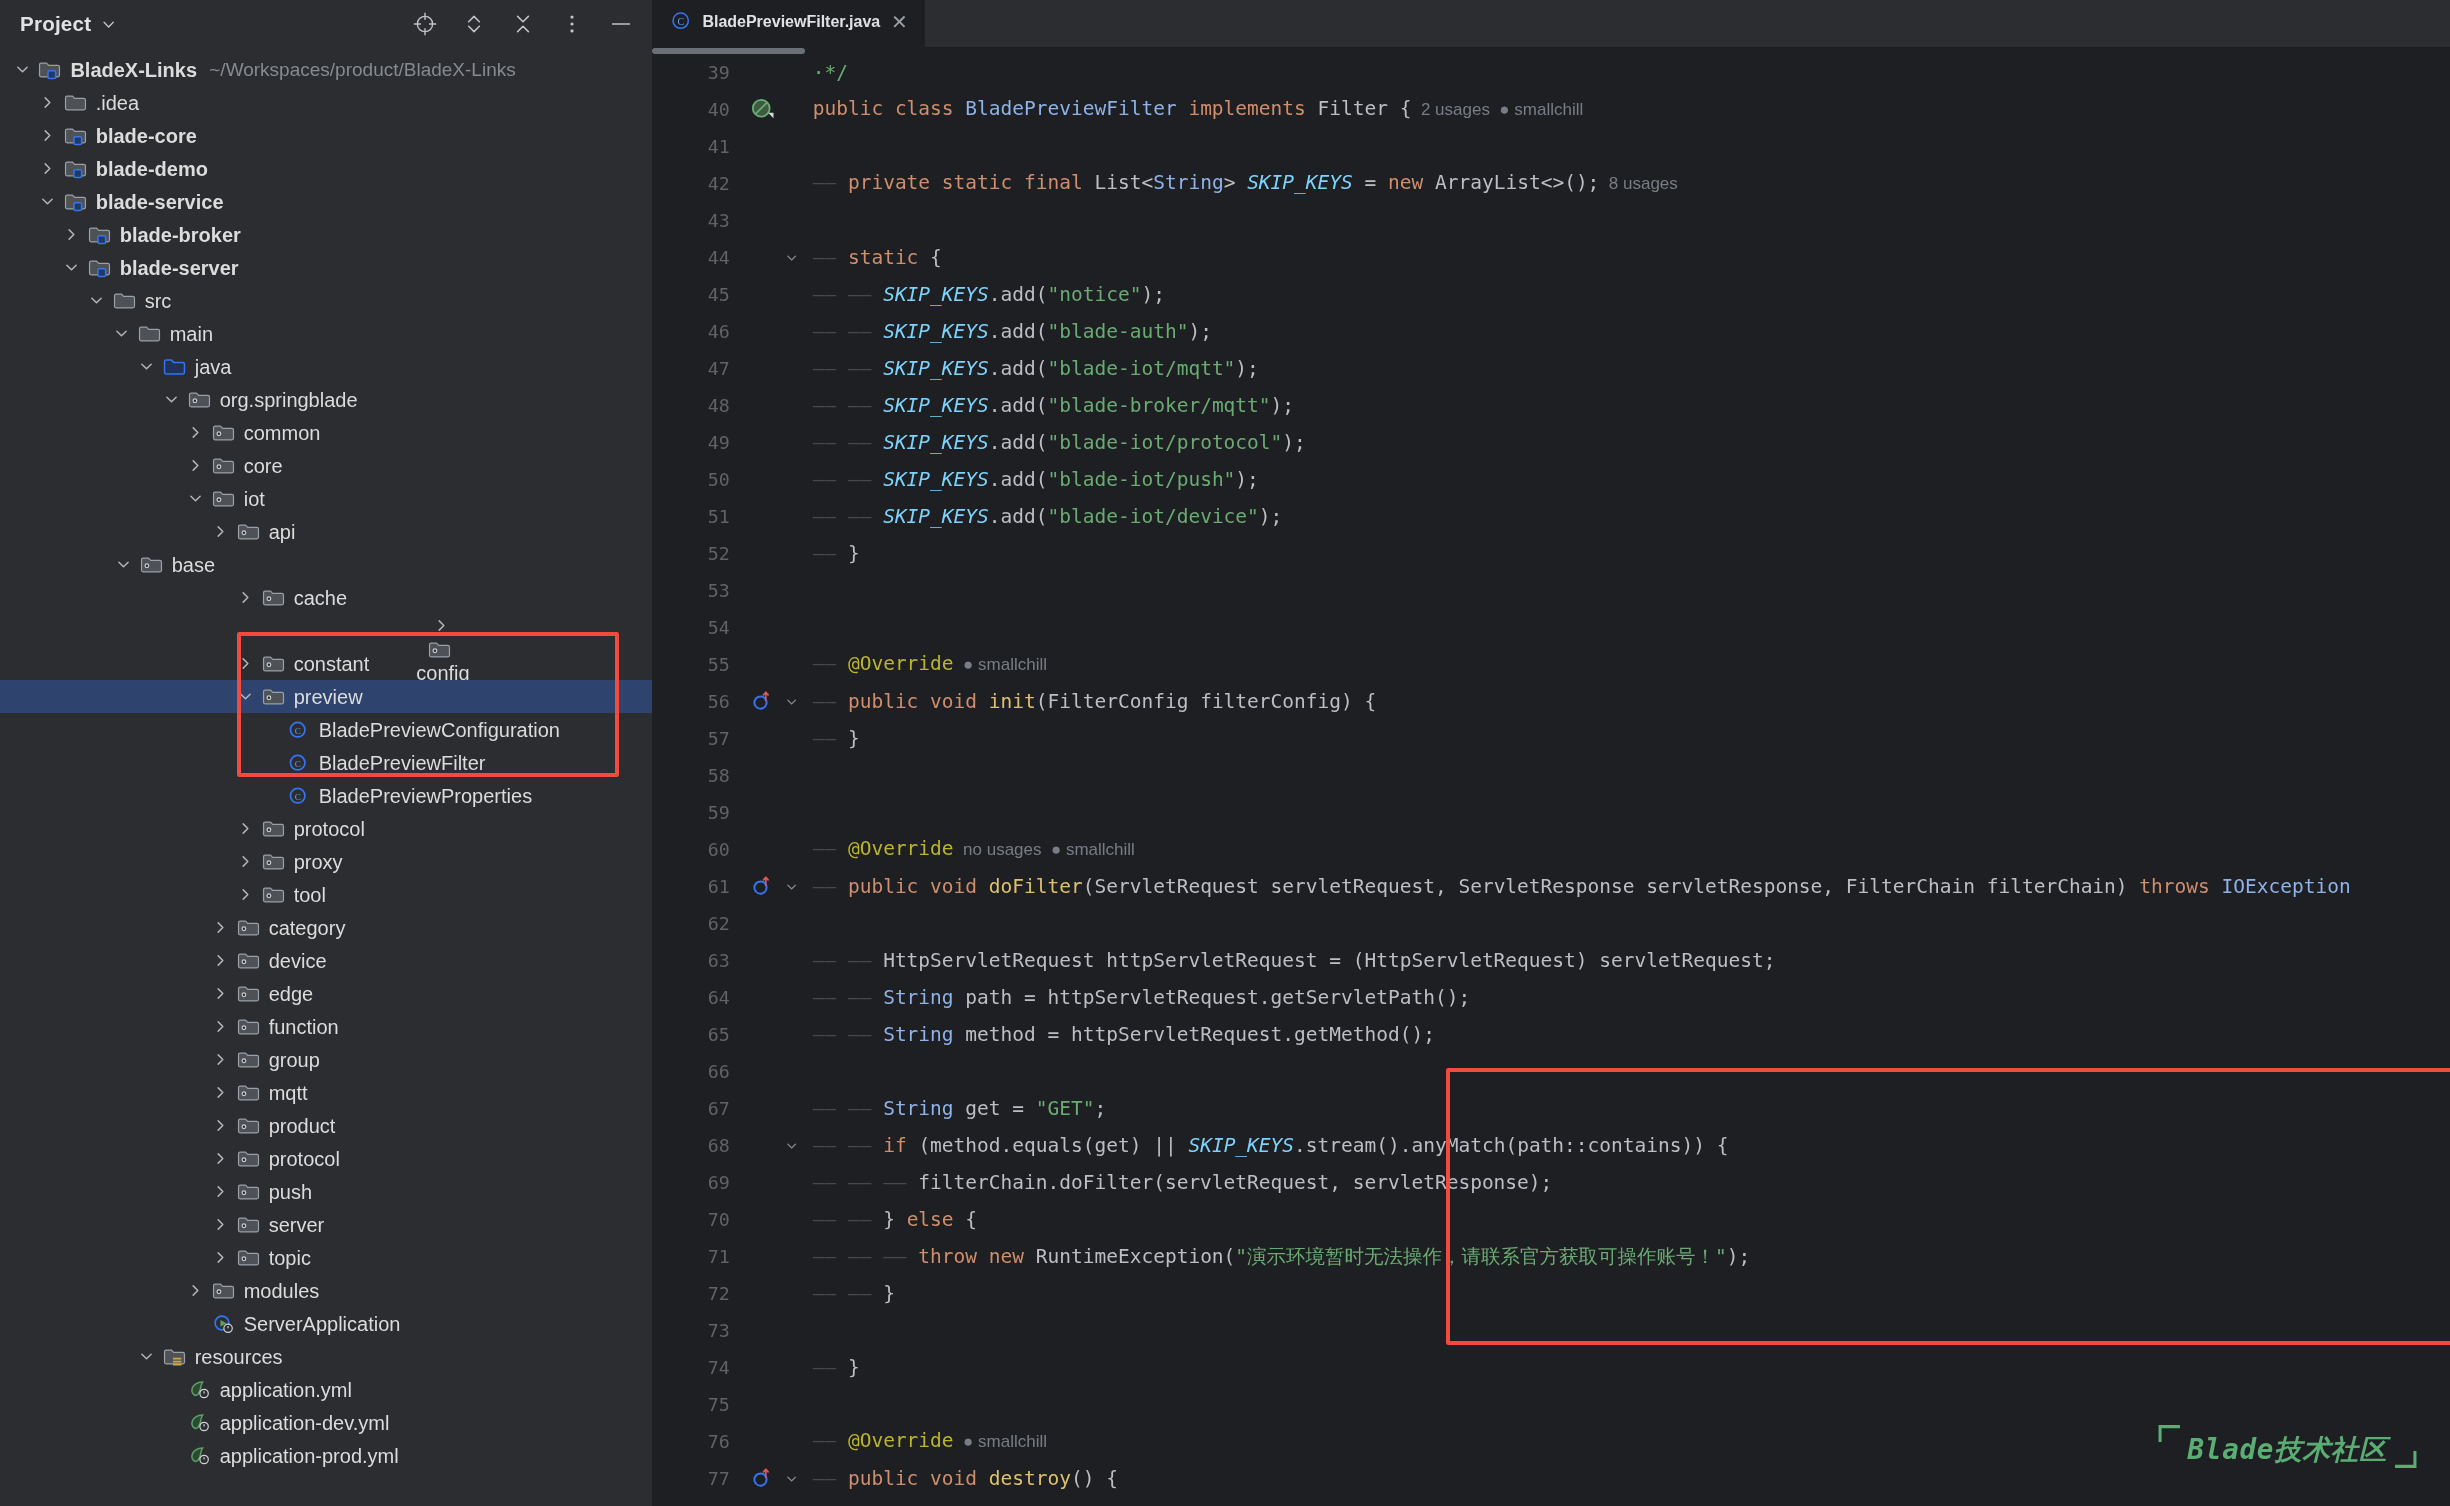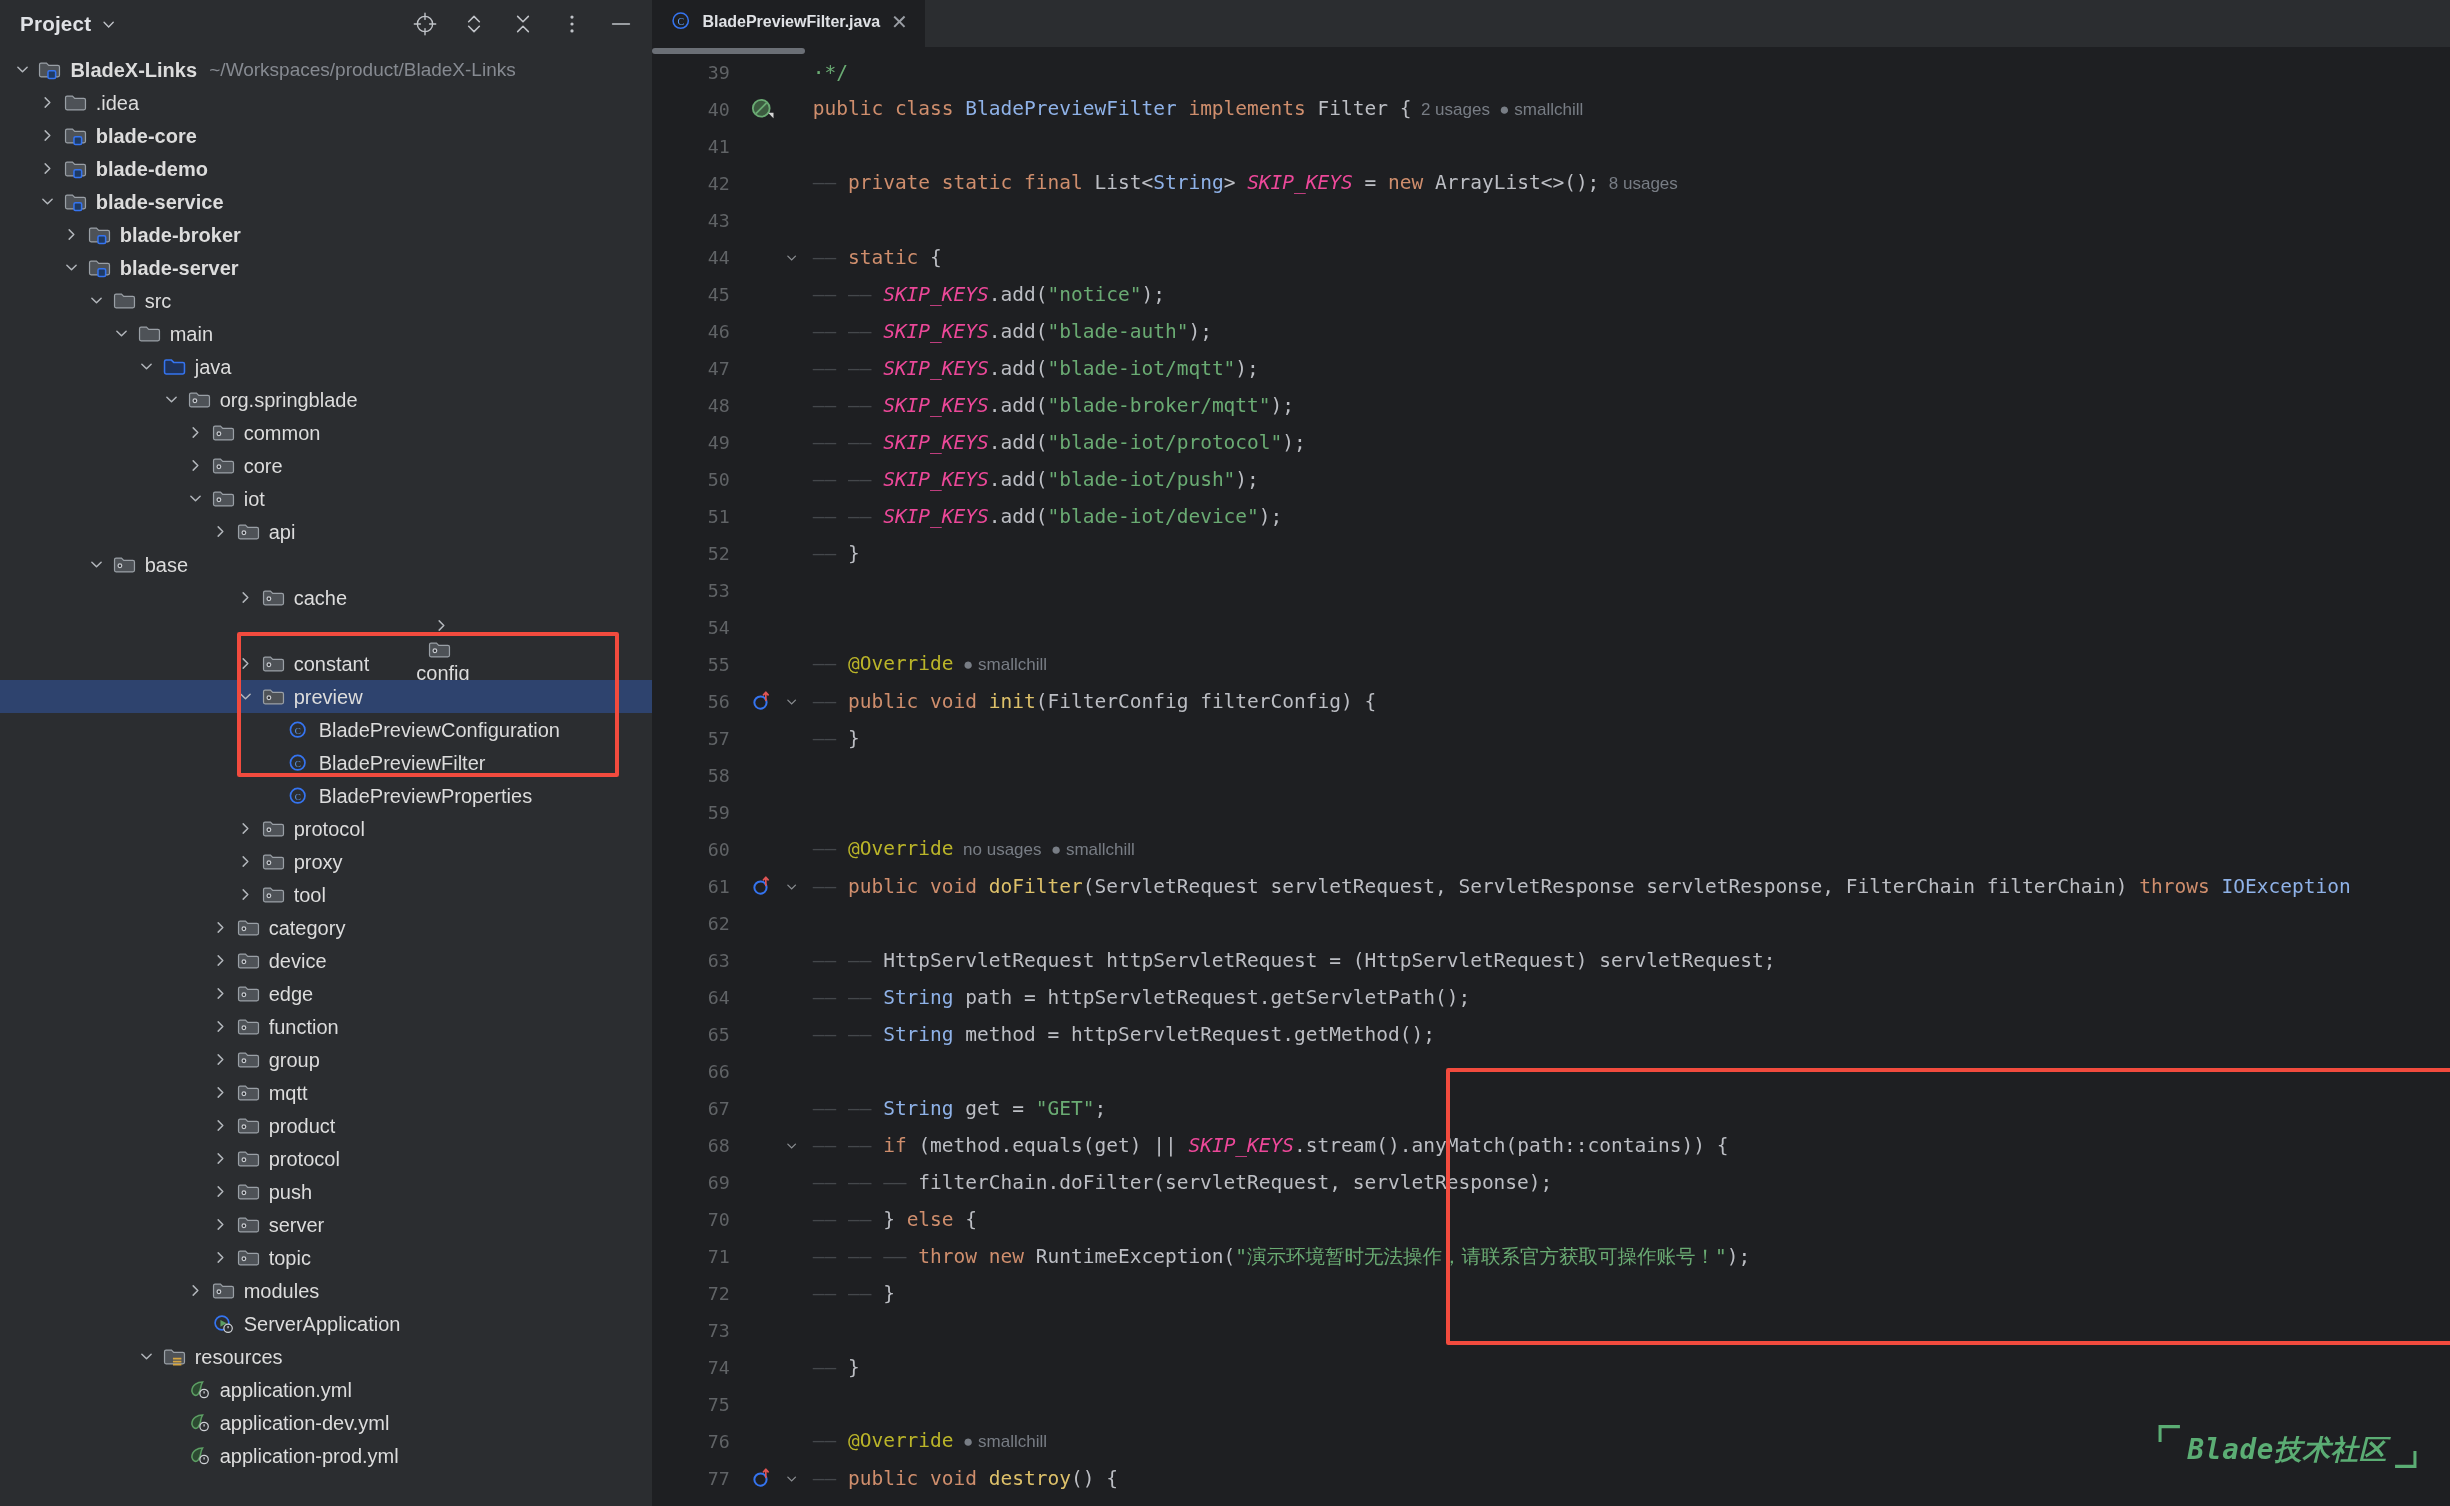--- a/index.html
+++ b/index.html
@@ -144,7 +144,7 @@
   .kw   { color: #cf8e6d; }
   .type { color: #8fb2e8; }
   .str  { color: #6aab73; }
-  .fld  { color: #ec4899; font-style: italic; }
+  .fld  { color: #7dd3fc; font-style: italic; }
   .mthy { color: #dec16a; margin-top: 37px; }
   .plain{ color: #bcbec4; }
   .ann  { color: #bbb529; }

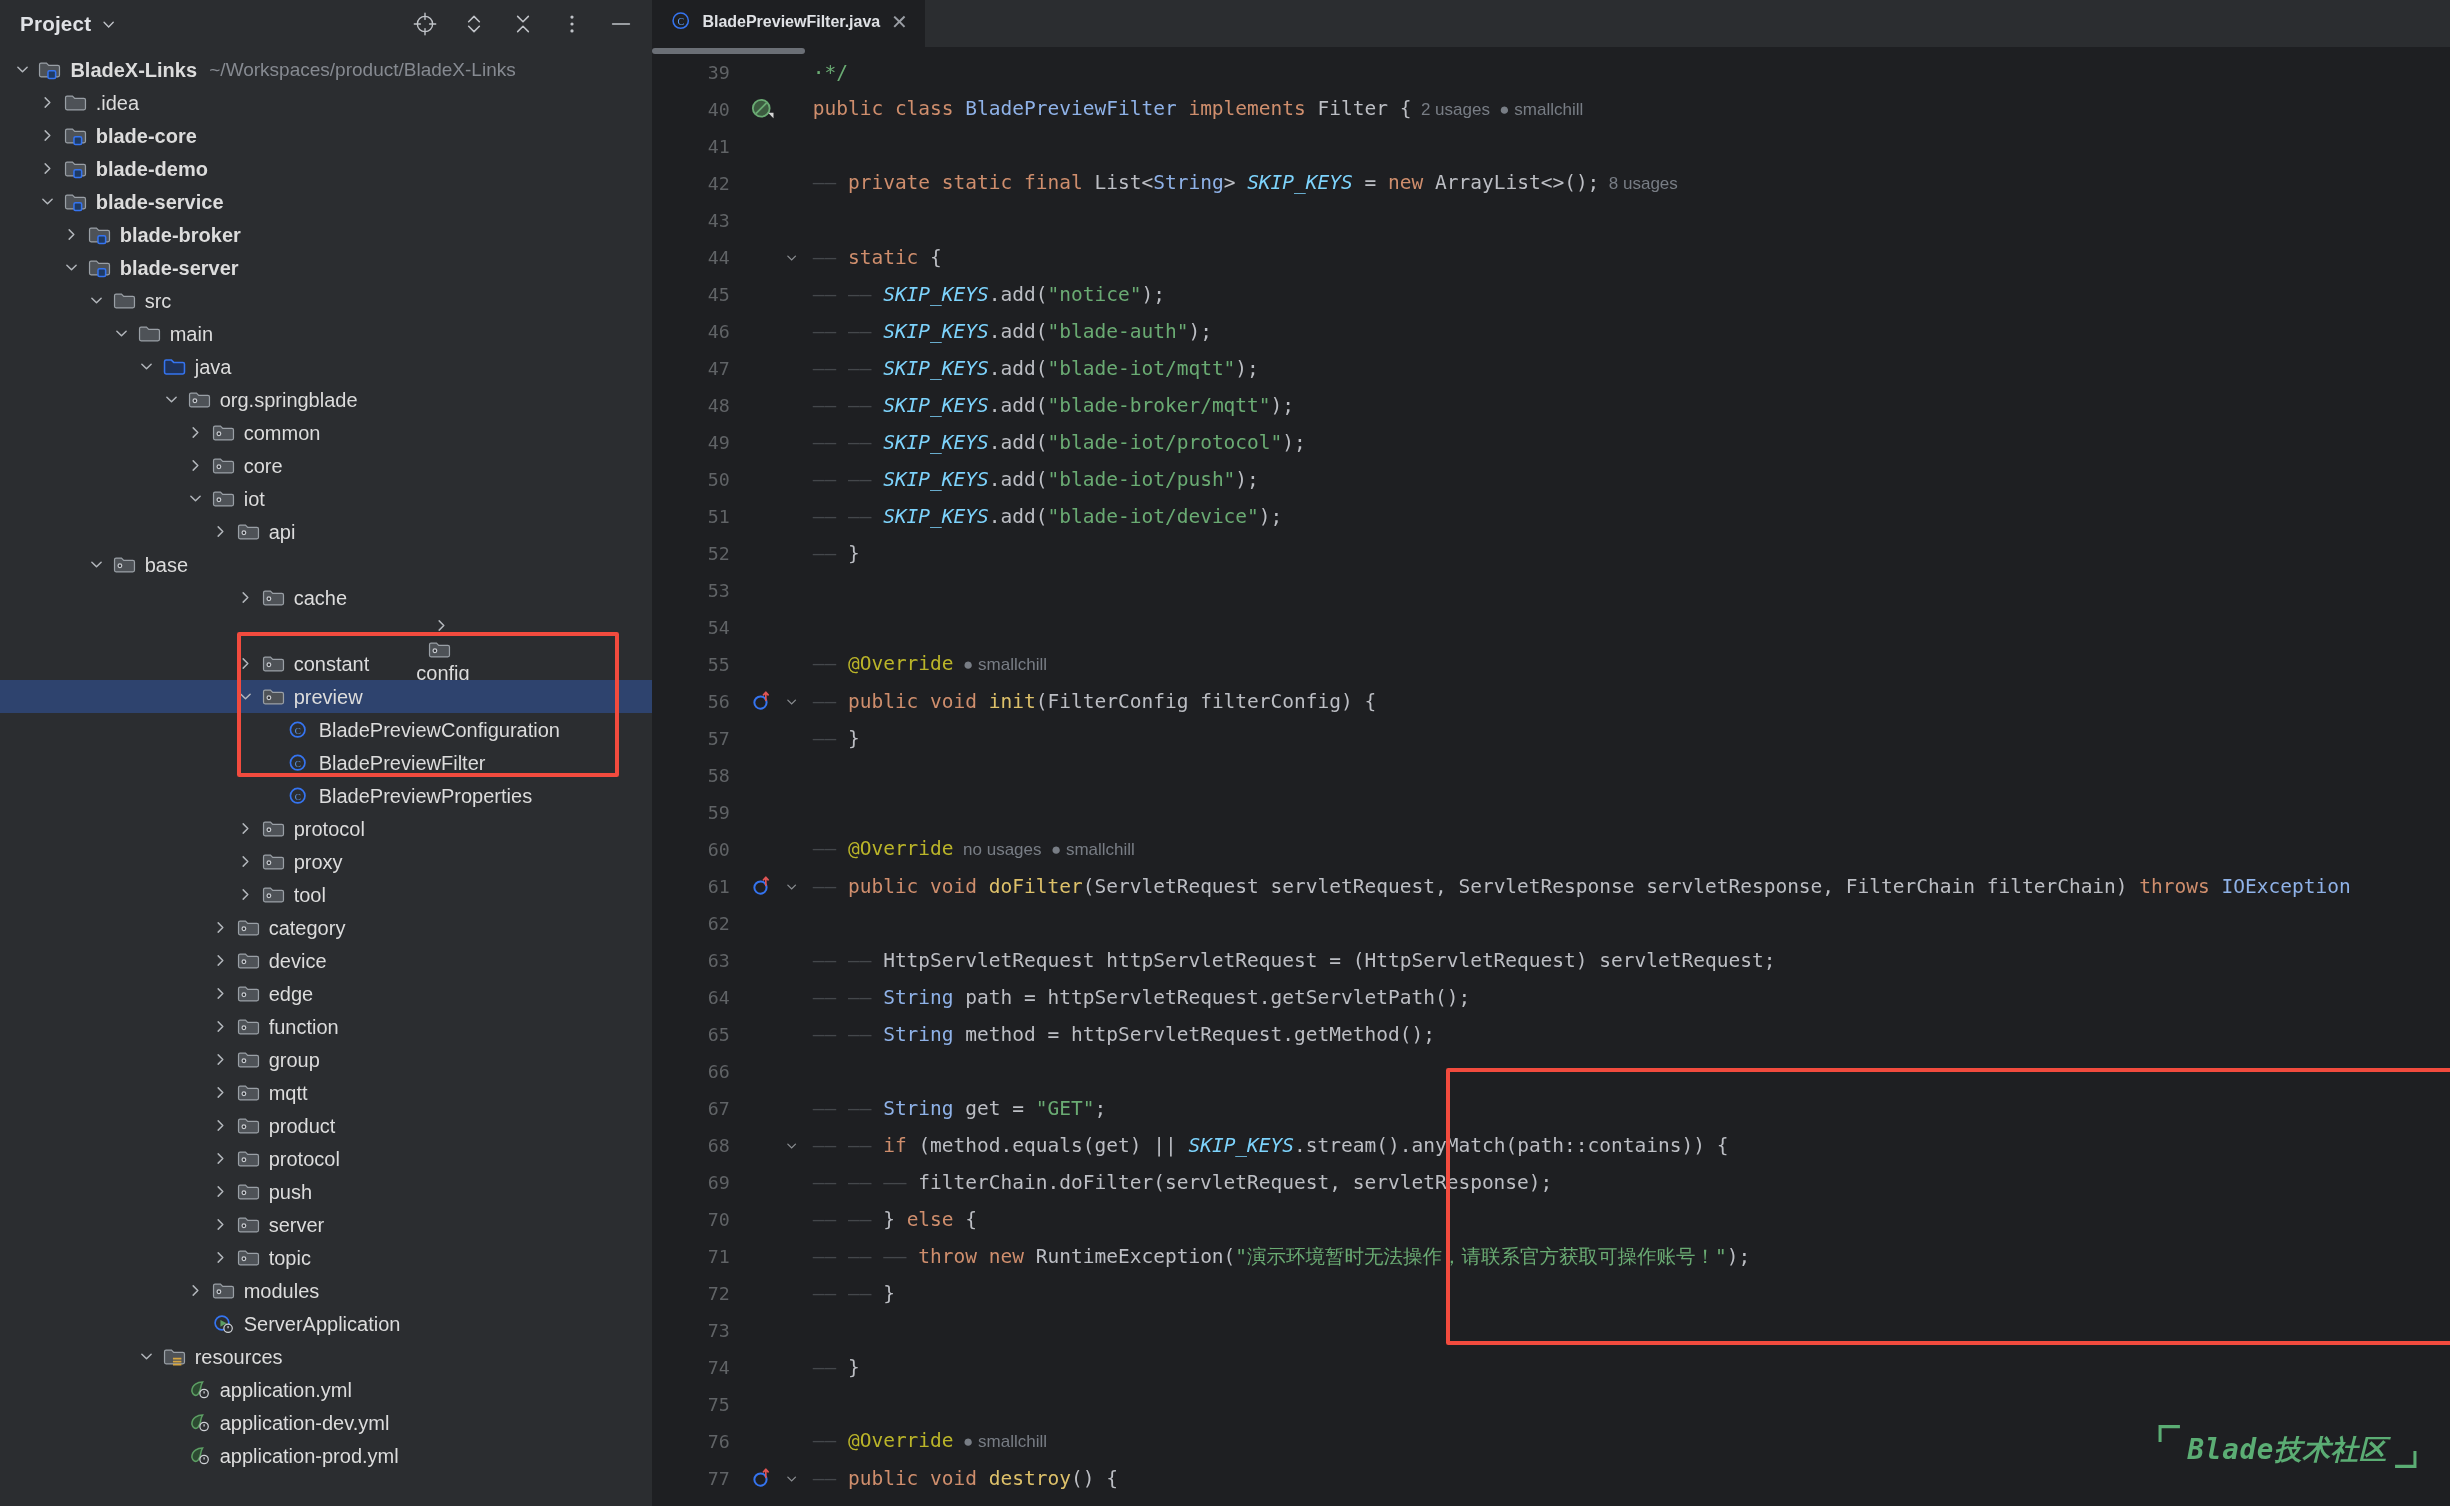--- a/index.html
+++ b/index.html
@@ -431,7 +431,7 @@
           </span>
           <span class="lbl">api</span>
         </div>
-        <div class="row" style="padding-left: 85px; text-align: right;">
+        <div class="row" style="padding-left: 112px; text-align: right;">
           <span class="twisty">
             <svg width="17" height="17" viewBox="0 0 22 22">
               <path d="M5 8 L11 14 L17 8" stroke="#b2b6bb" stroke-width="1.9" fill="none" stroke-linecap="round" stroke-linejoin="round"></path>

